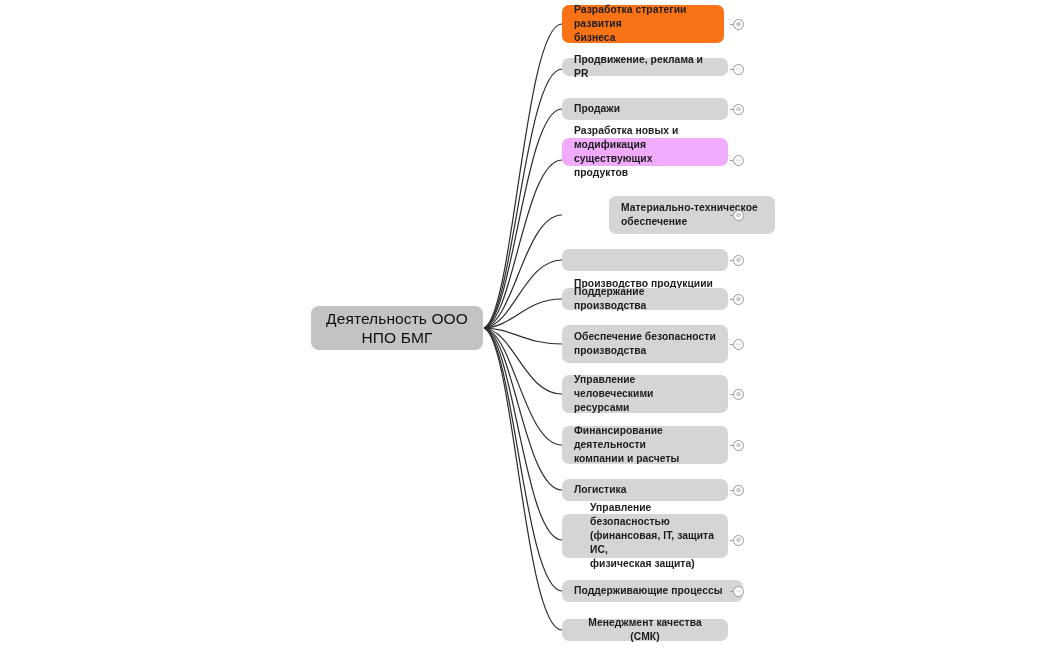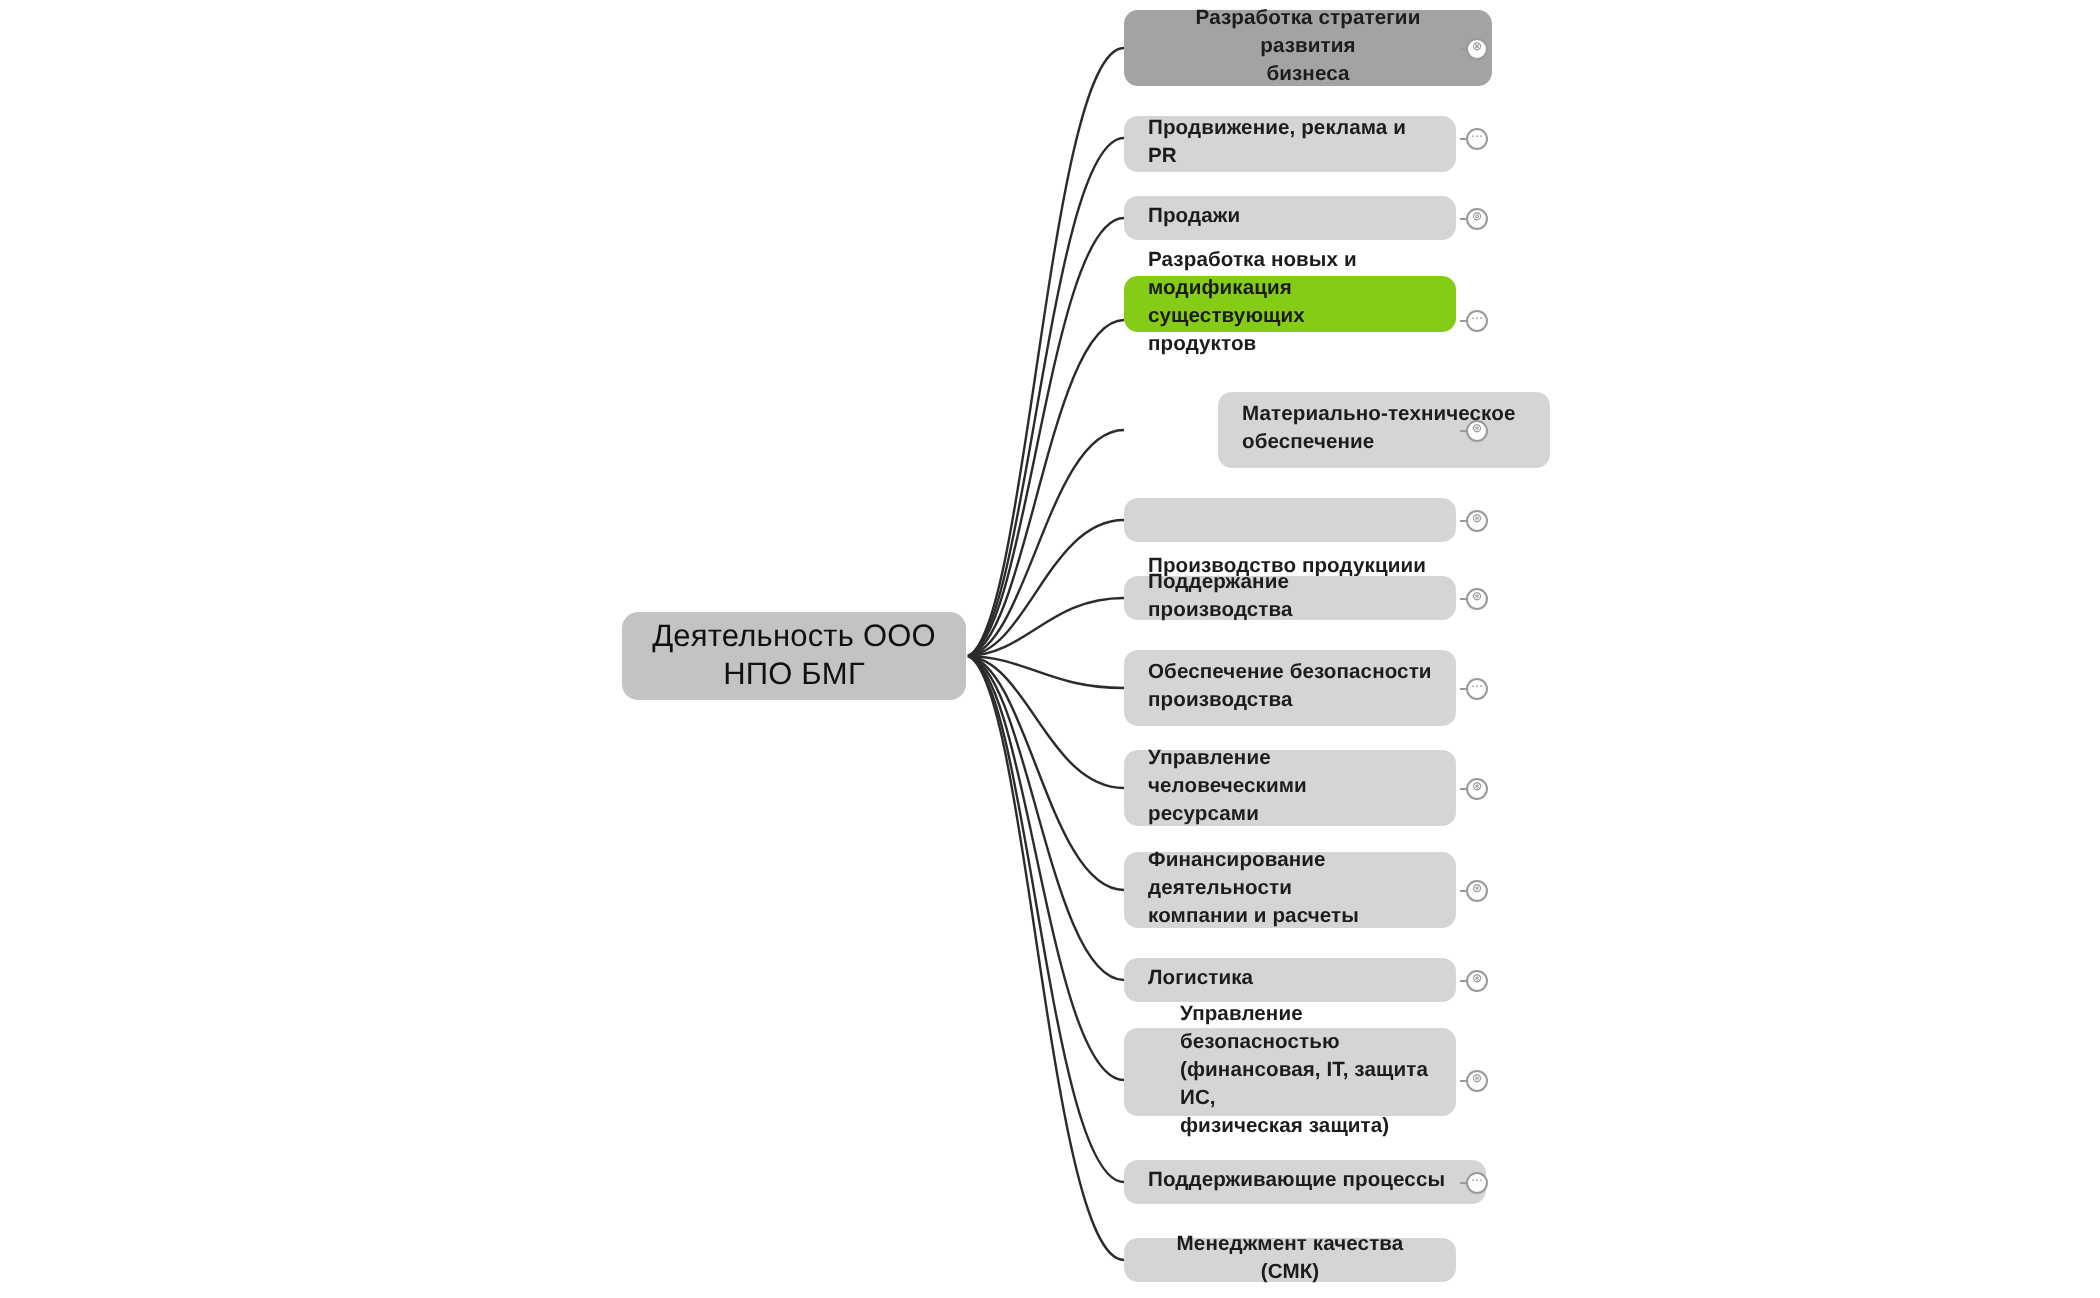--- a/index.html
+++ b/index.html
@@ -110,7 +110,7 @@
   </div>
 
   <div id="children-layer">
-      <div class="node child-node" style="left: 562px; top: 5px; width: 184px; height: 38px; background: #a3a3a3; text-align: center;">
+      <div class="node child-node" style="left: 562px; top: 5px; width: 162px; height: 38px; background: #f97316;">
         <div class="child-label" style="color: rgb(28, 28, 28);">Разработка стратегии развития<br>бизнеса</div>
       </div>
       <div class="toggle-icon" style="left: 733px; top: 18.5px;">

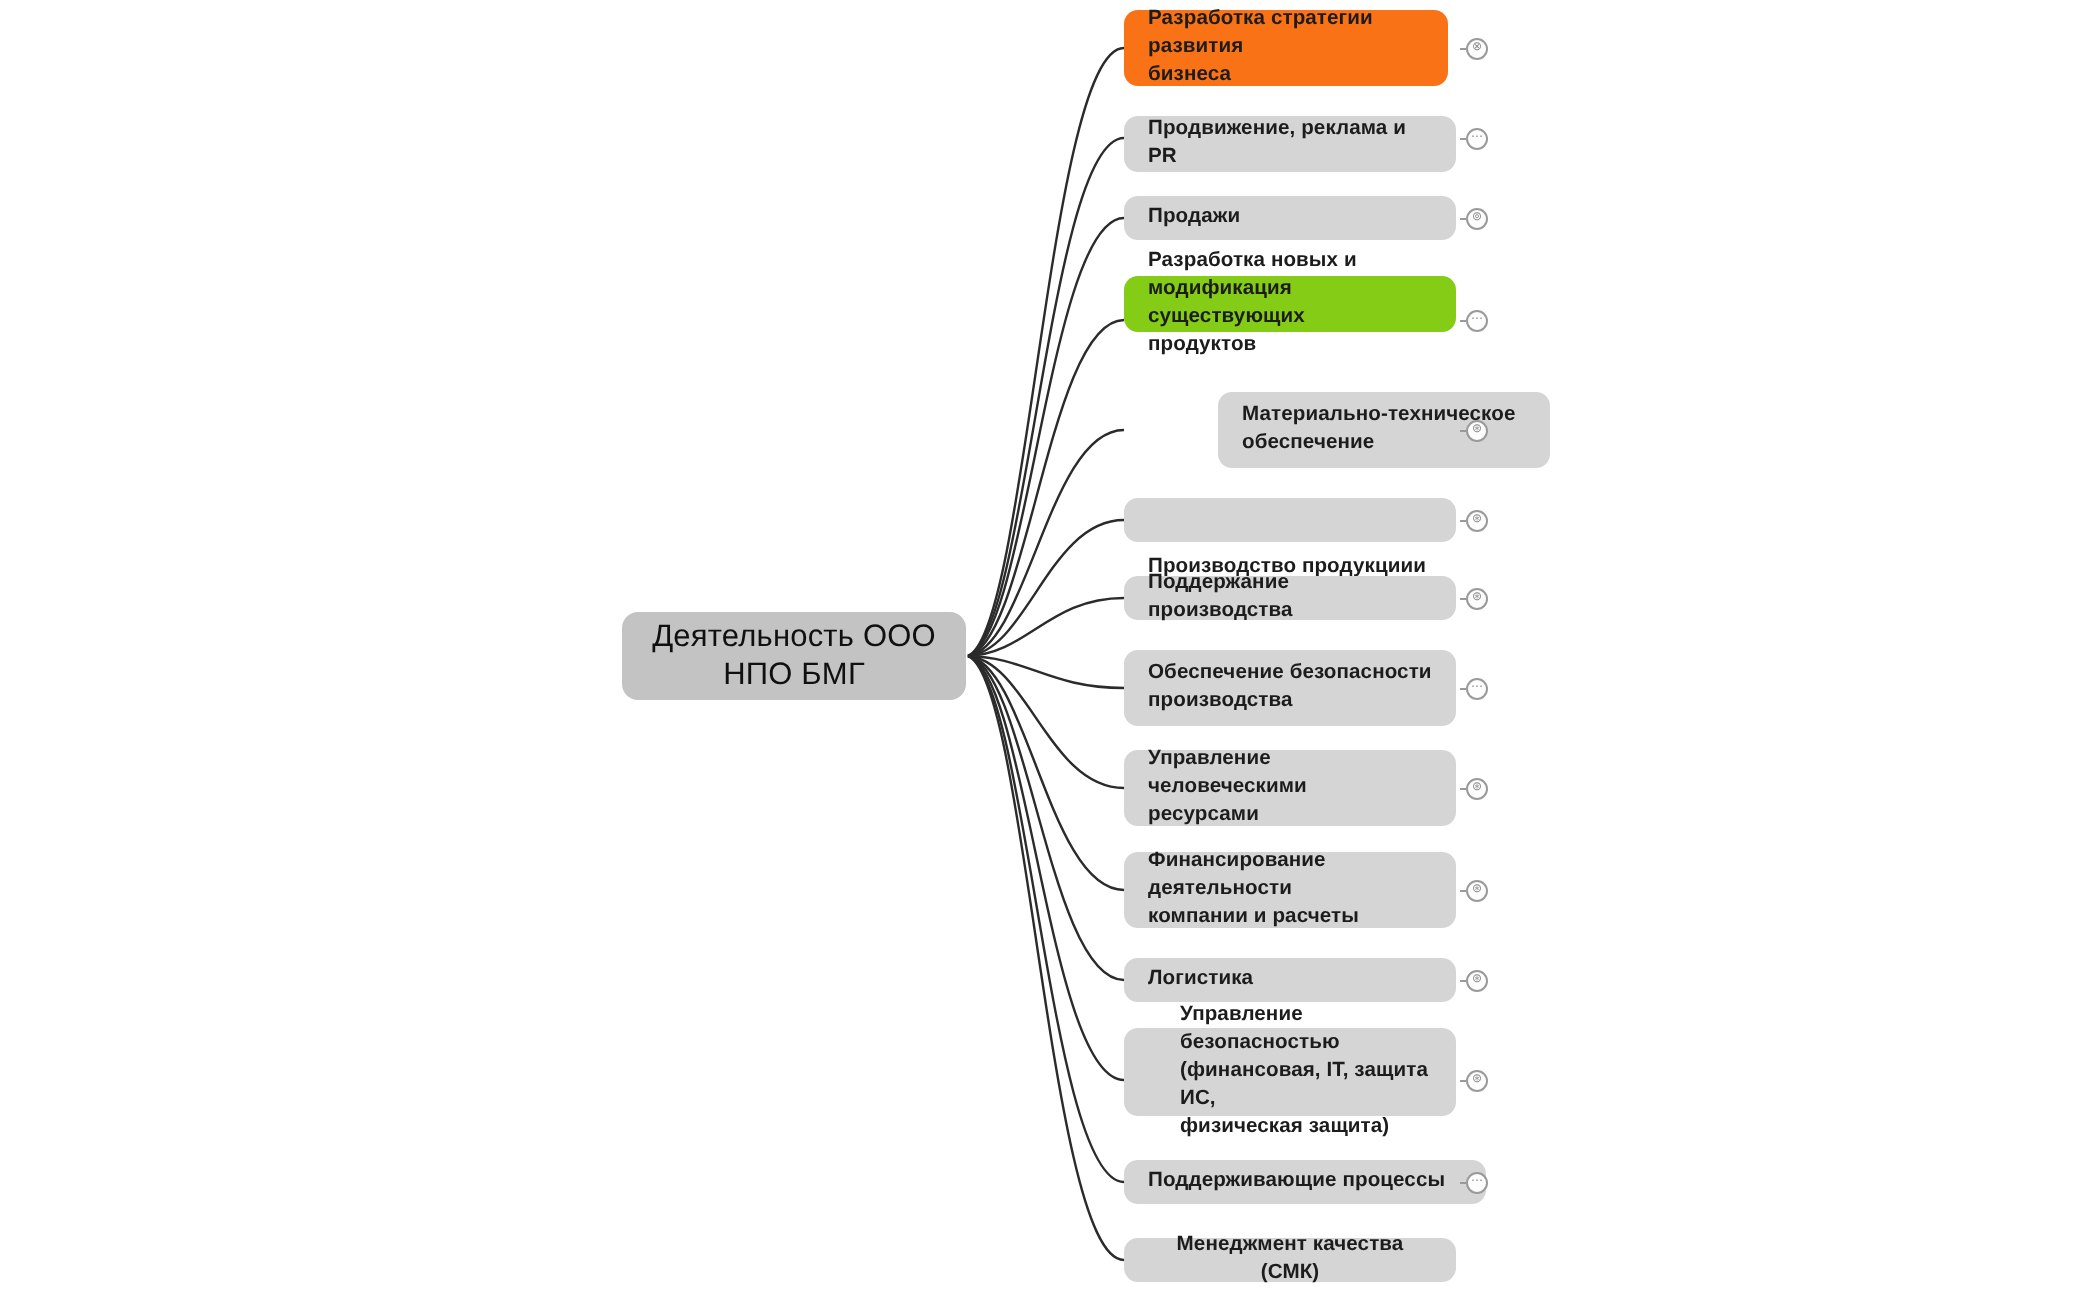--- a/index.html
+++ b/index.html
@@ -116,7 +116,7 @@
       <div class="toggle-icon" style="left: 733px; top: 18.5px;">
         <span class="inner">⊗</span>
       </div>
-      <div class="node child-node" style="left: 562px; top: 58px; width: 166px; height: 28px; background: rgb(213, 213, 213);">
+      <div class="node child-node" style="left: 562px; top: 58px; width: 166px; height: 18px; background: rgb(213, 213, 213);">
         <div class="child-label" style="color: rgb(28, 28, 28);">Продвижение, реклама и PR</div>
       </div>
       <div class="toggle-icon" style="left: 733px; top: 63.5px;">

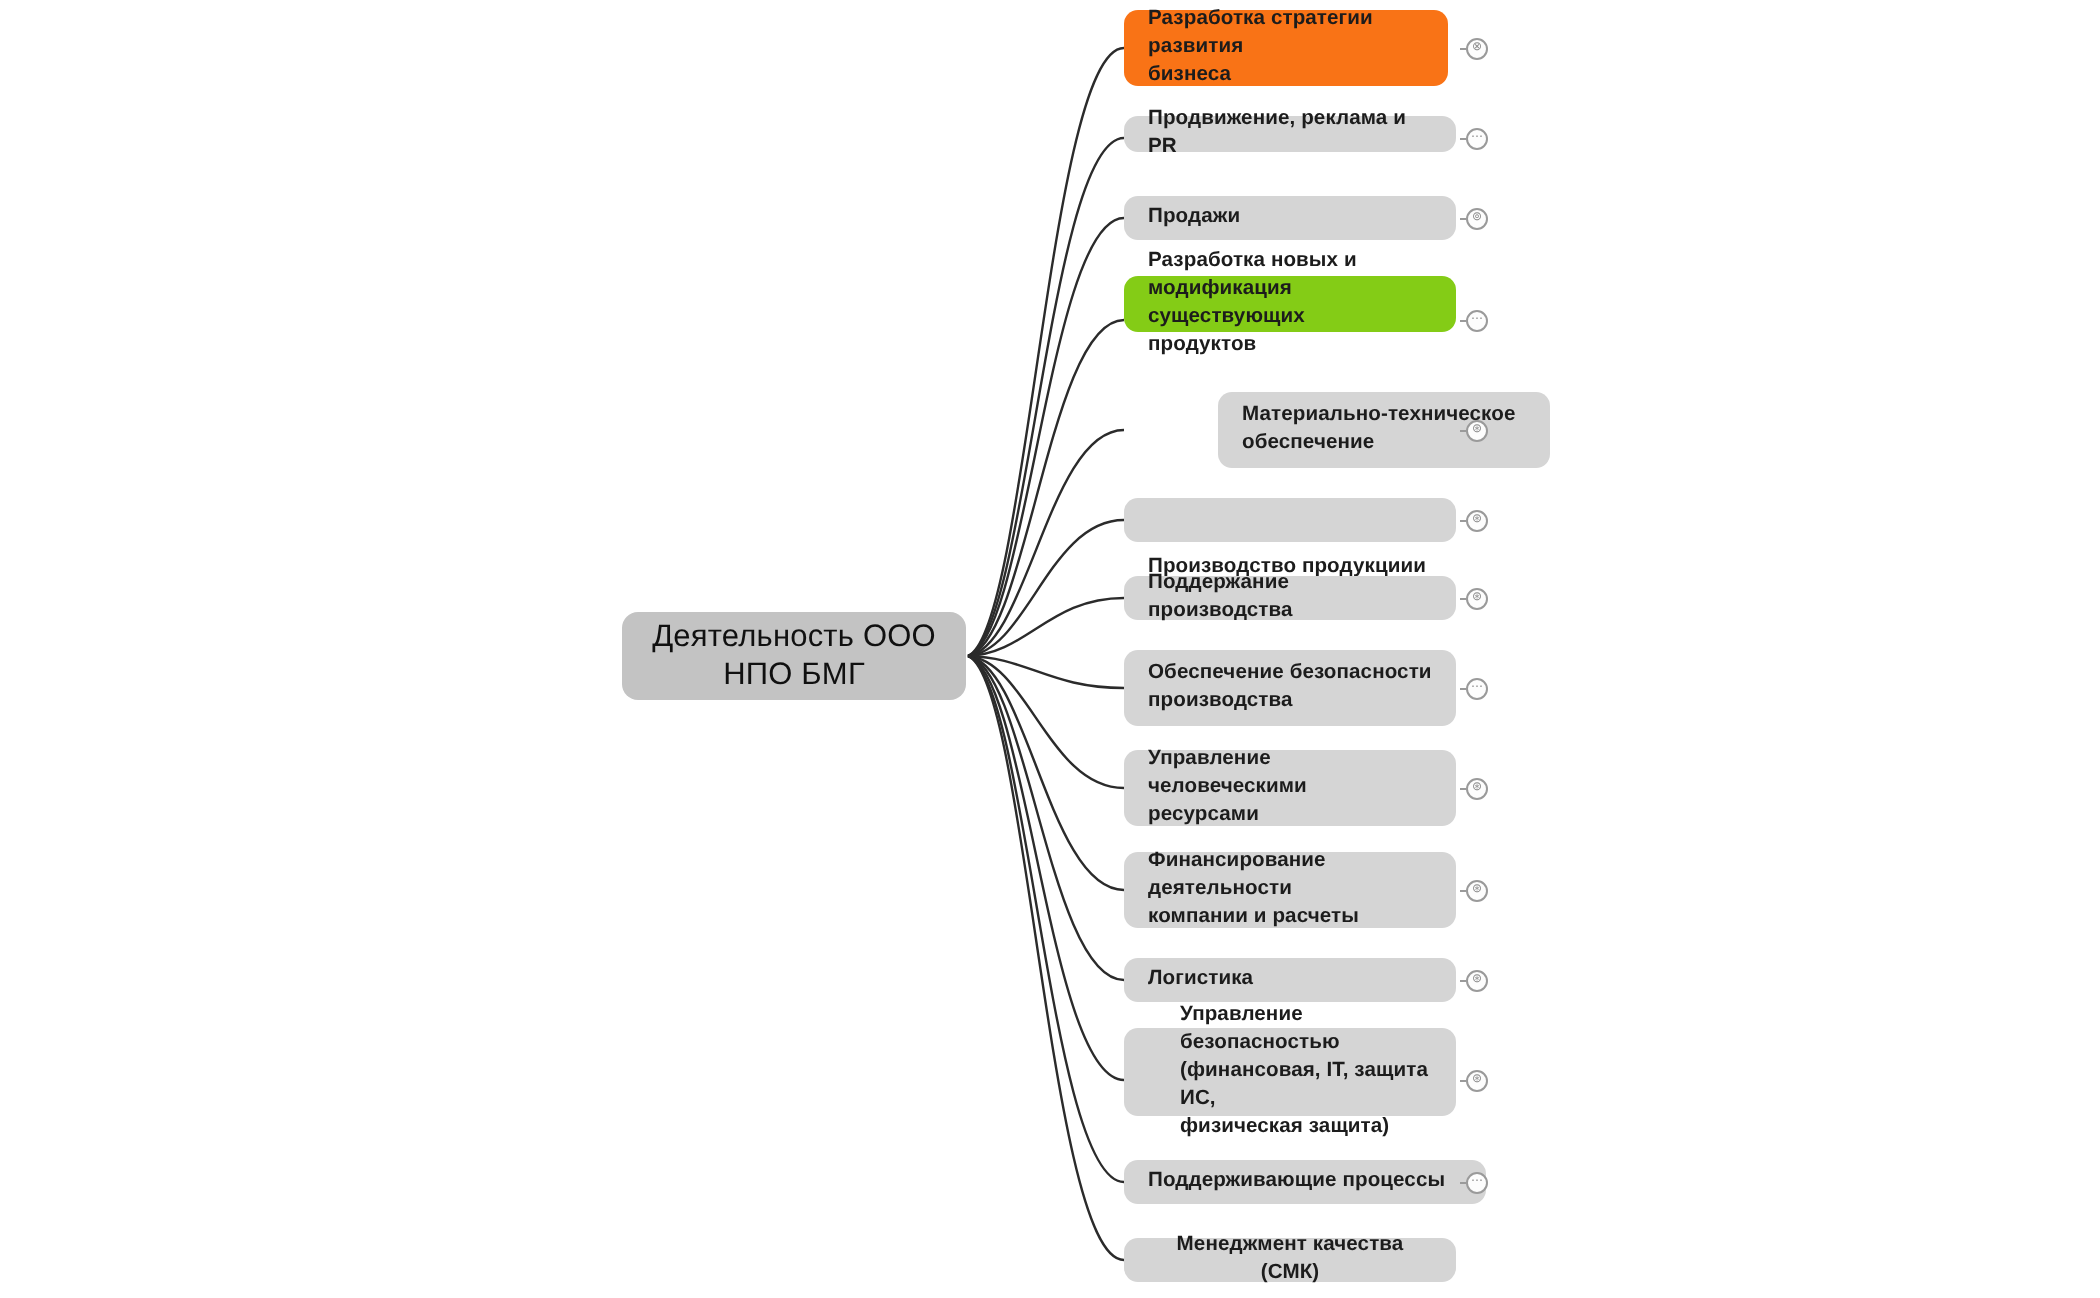--- a/index.html
+++ b/index.html
@@ -128,7 +128,7 @@
       <div class="toggle-icon" style="left: 733px; top: 103.5px;">
         <span class="inner">⊚</span>
       </div>
-      <div class="node child-node" style="left: 562px; top: 138px; width: 166px; height: 28px; background: #84cc16; align-items: center;">
+      <div class="node child-node" style="left: 562px; top: 138px; width: 166px; height: 28px; background: #f0abfc; align-items: center;">
         <div class="child-label" style="color: rgb(28, 28, 28);">Разработка новых и<br>модификация существующих<br>продуктов</div>
       </div>
       <div class="toggle-icon" style="left: 733px; top: 154.5px;">

